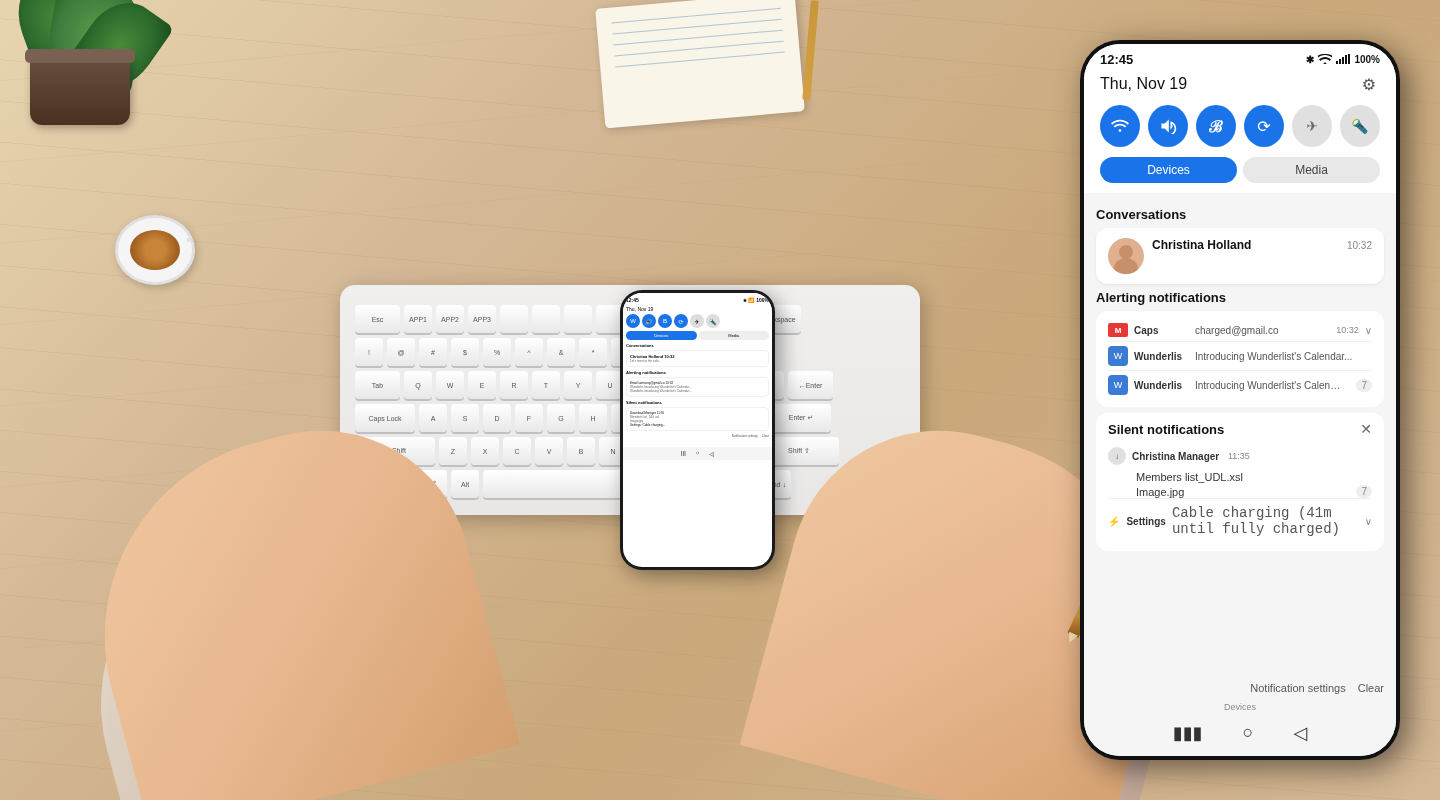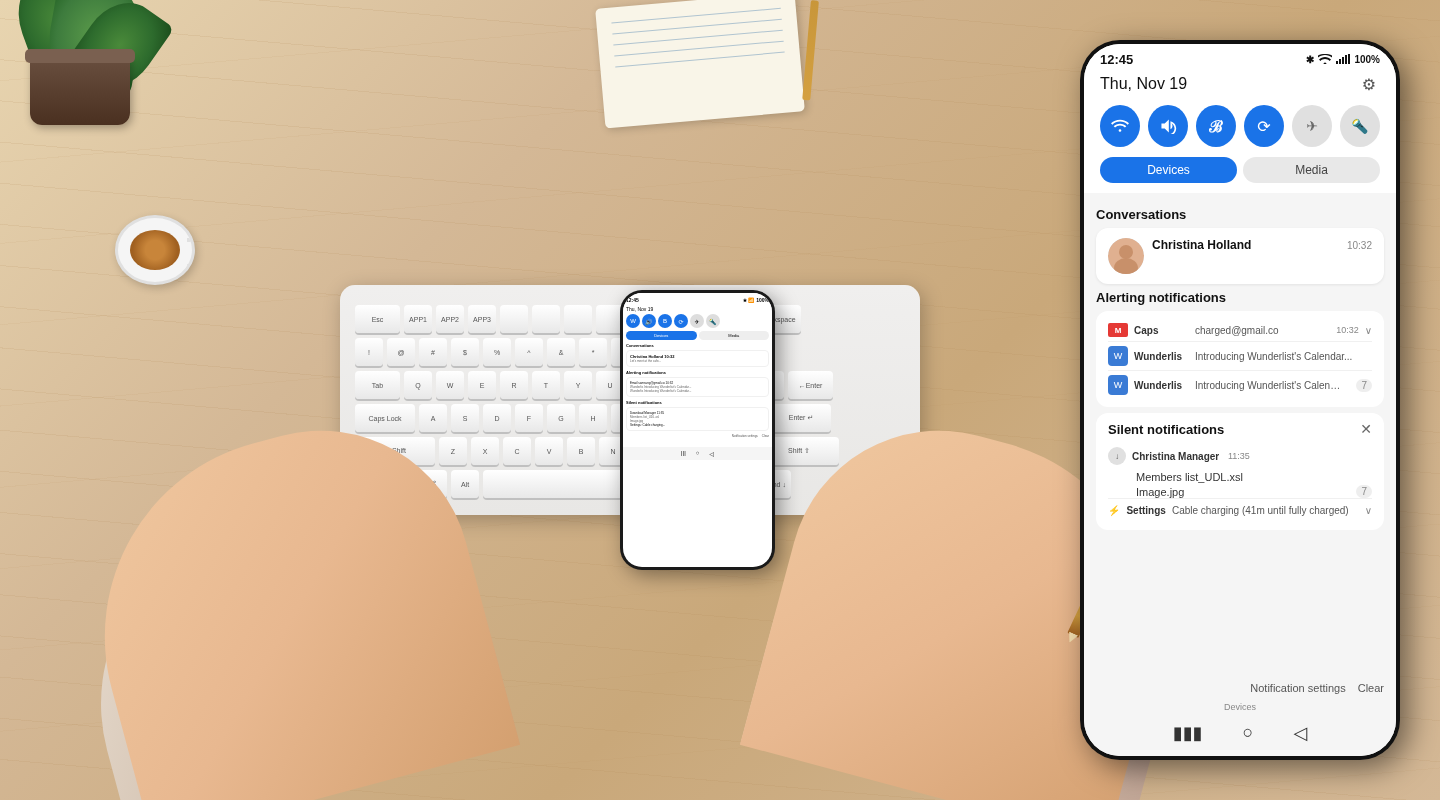--- a/index.html
+++ b/index.html
@@ -493,9 +493,10 @@
       color: #333;
     }
     .settings-msg {
-      font-size: 10px;
+      font-size: 14px;
       color: #555;
       flex: 1;
+      font-family: Liberation Mono, monospace;
     }
 
     

